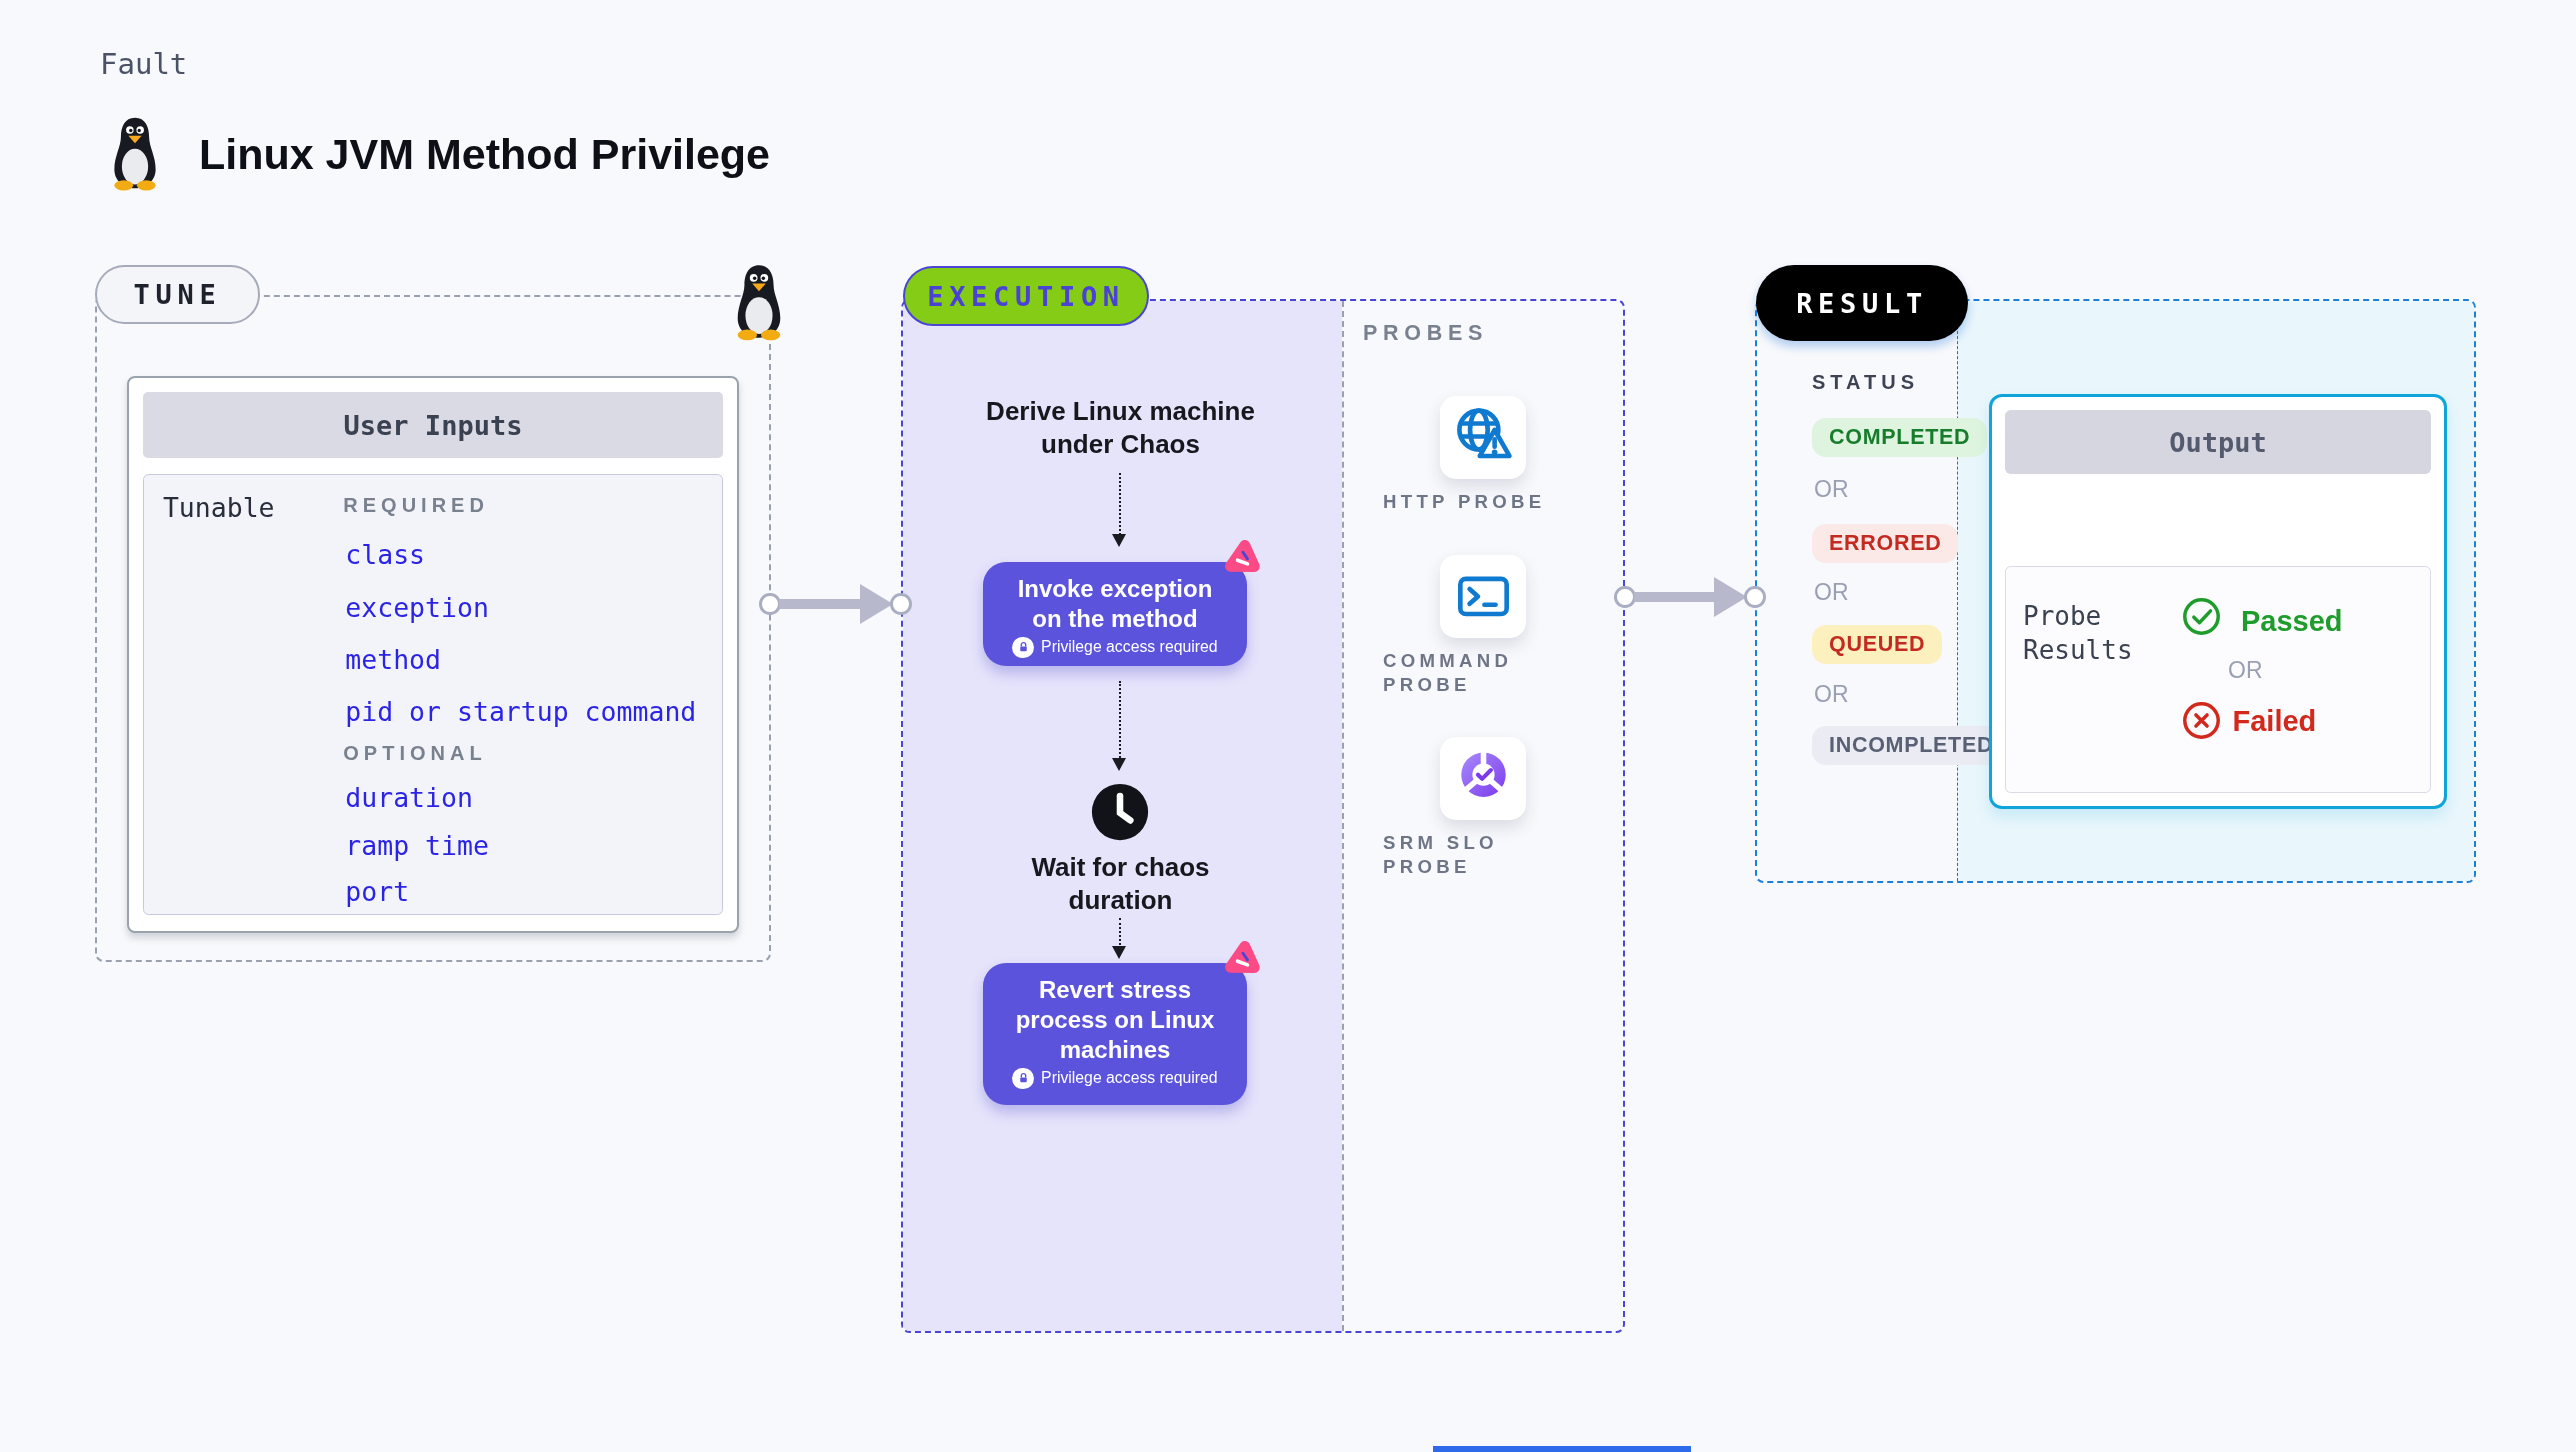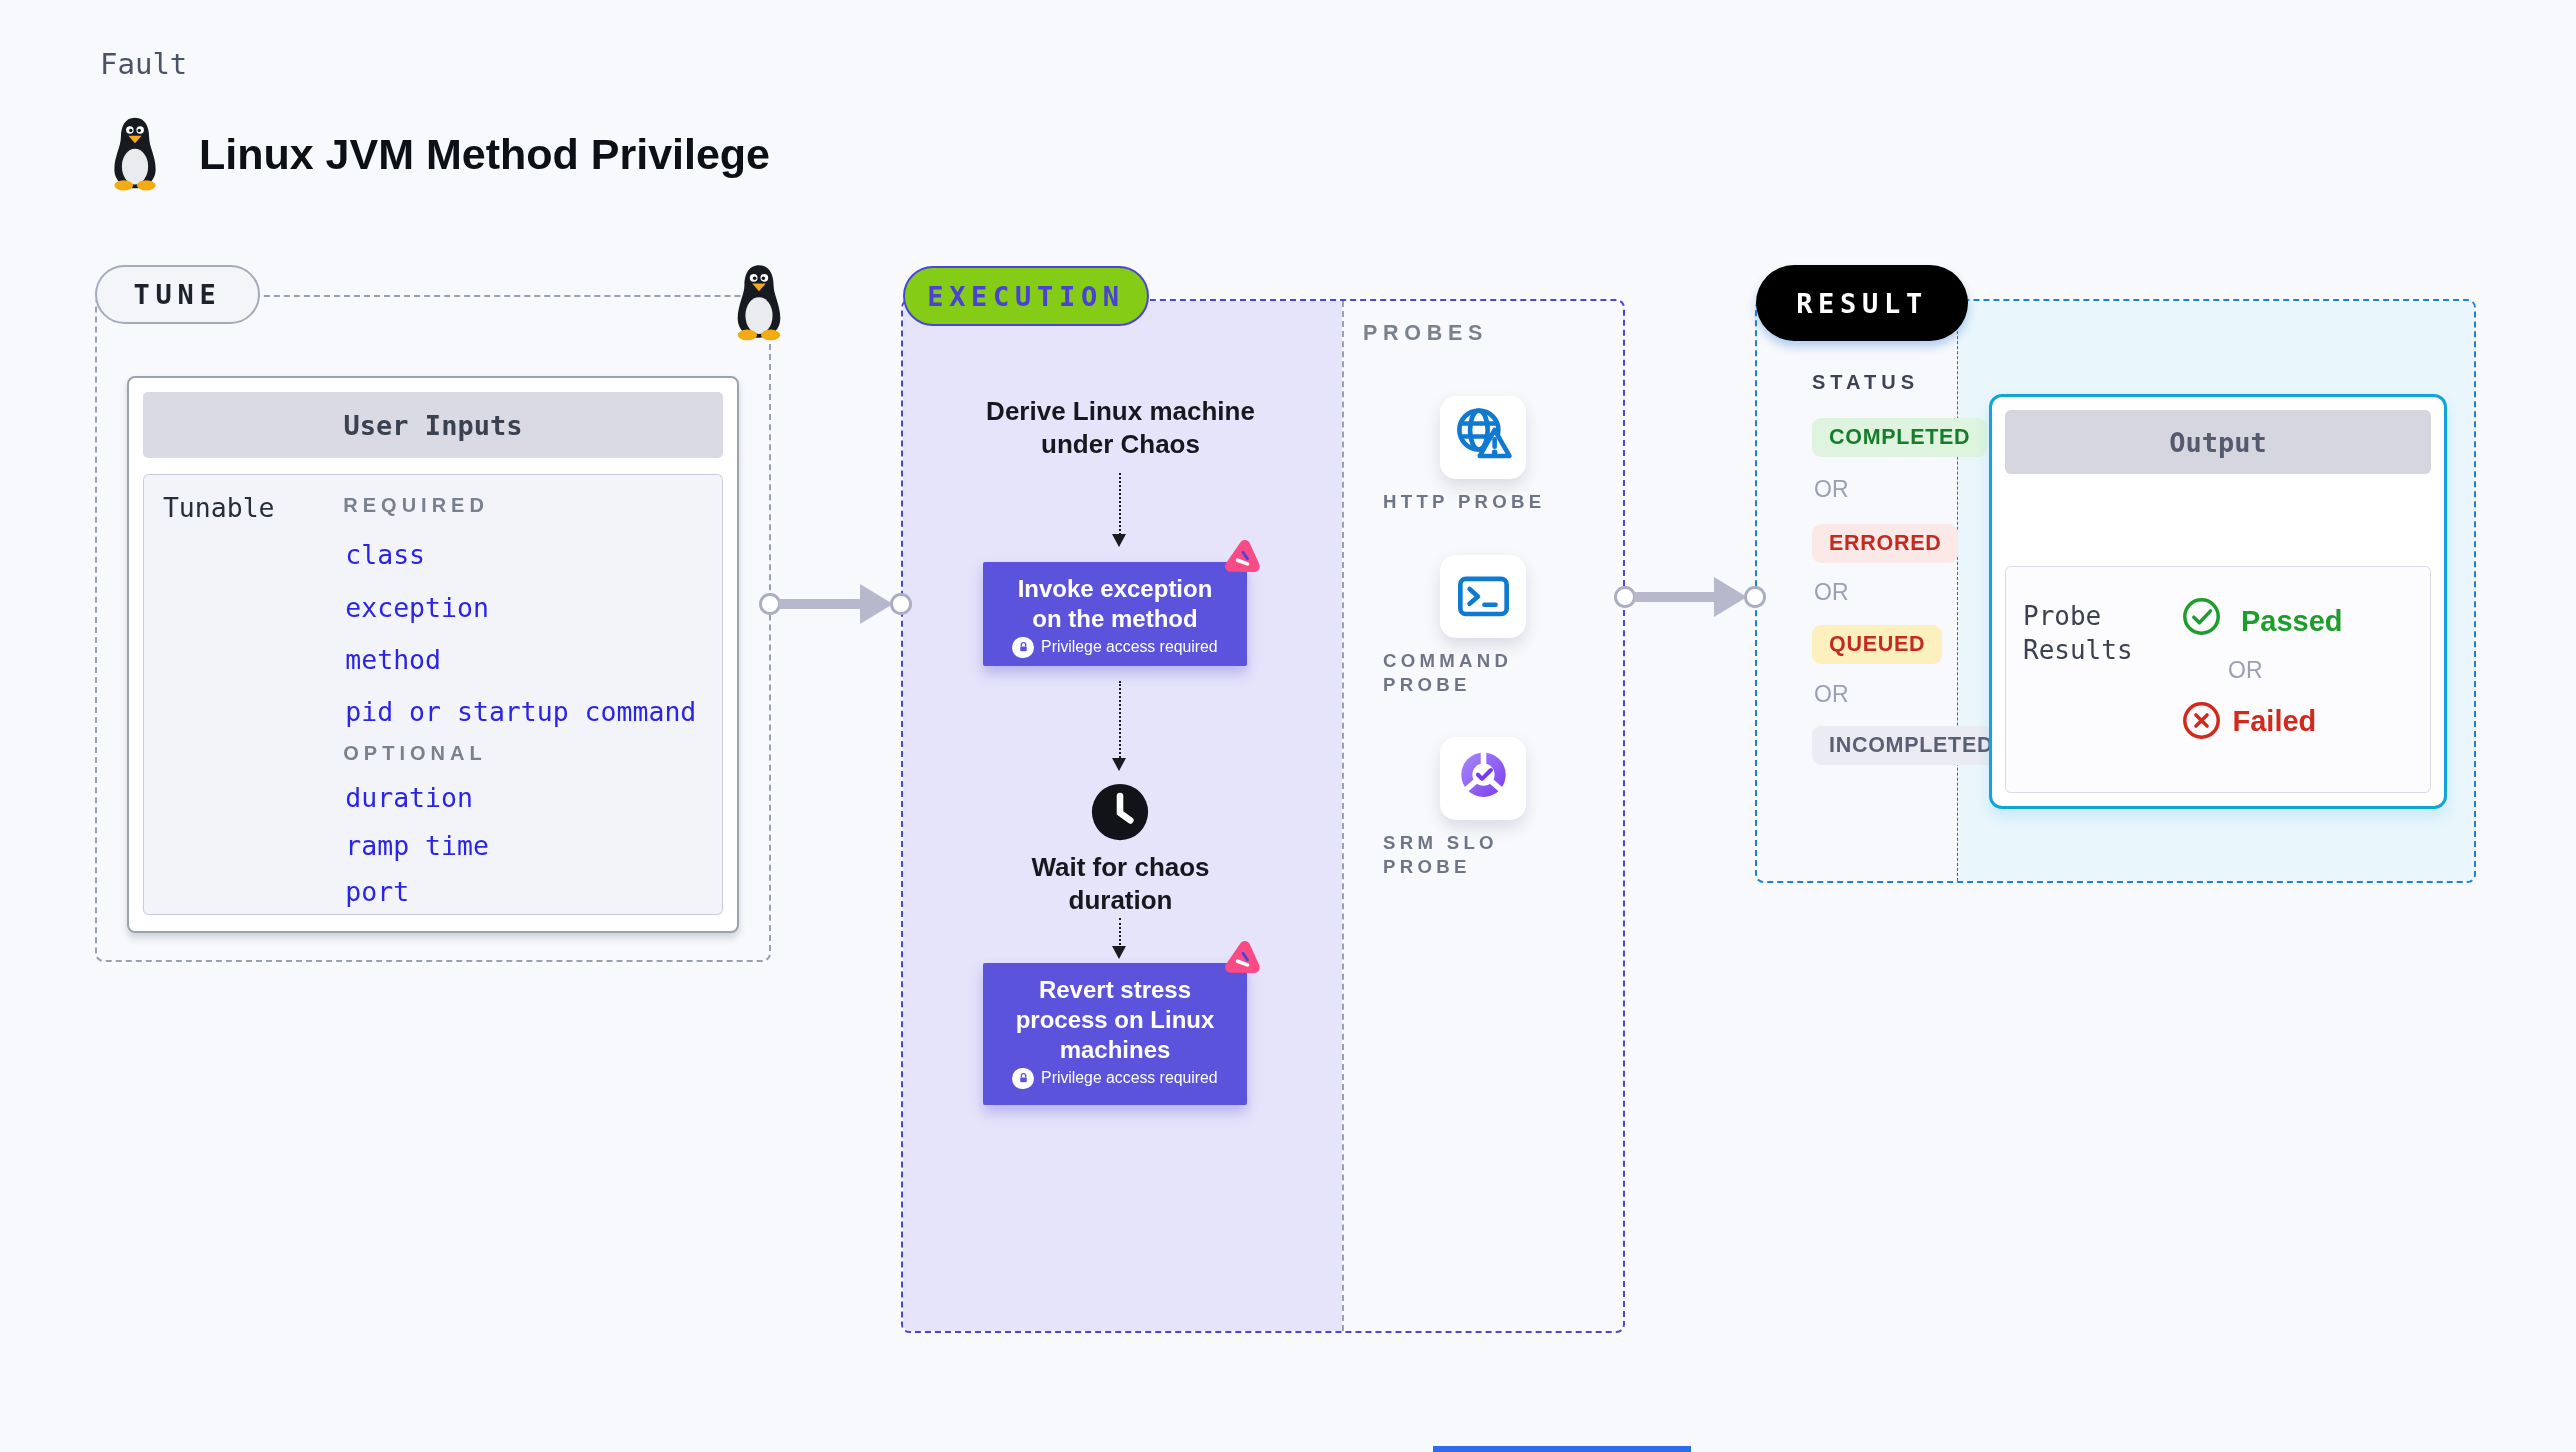--- a/index.html
+++ b/index.html
@@ -26,7 +26,7 @@
   .probe-card{width:86px;height:83px;background:#fff;border-radius:15.8px;display:flex;align-items:center;justify-content:center;
               box-shadow:0 7.2px 15.8px rgba(30,40,80,.13)}
   .probe-label{width:201px;text-align:left;font-size:18.6px;line-height:24px;font-weight:700;letter-spacing:4.3px;color:#6e7587}
-  .badge{display:inline-block;border-radius:9px;padding:7.2px 17px;font-size:21.5px;font-weight:700;letter-spacing:0.7px}
+  .badge{display:inline-block;border-radius:14px;padding:7.2px 17px;font-size:21.5px;font-weight:700;letter-spacing:0.7px}
   .badge-completed{background:#def4df;color:#187c2d}
   .badge-errored{background:#fbe9e8;color:#c32b20}
   .badge-queued{background:#fdf0bf;color:#c32b20}

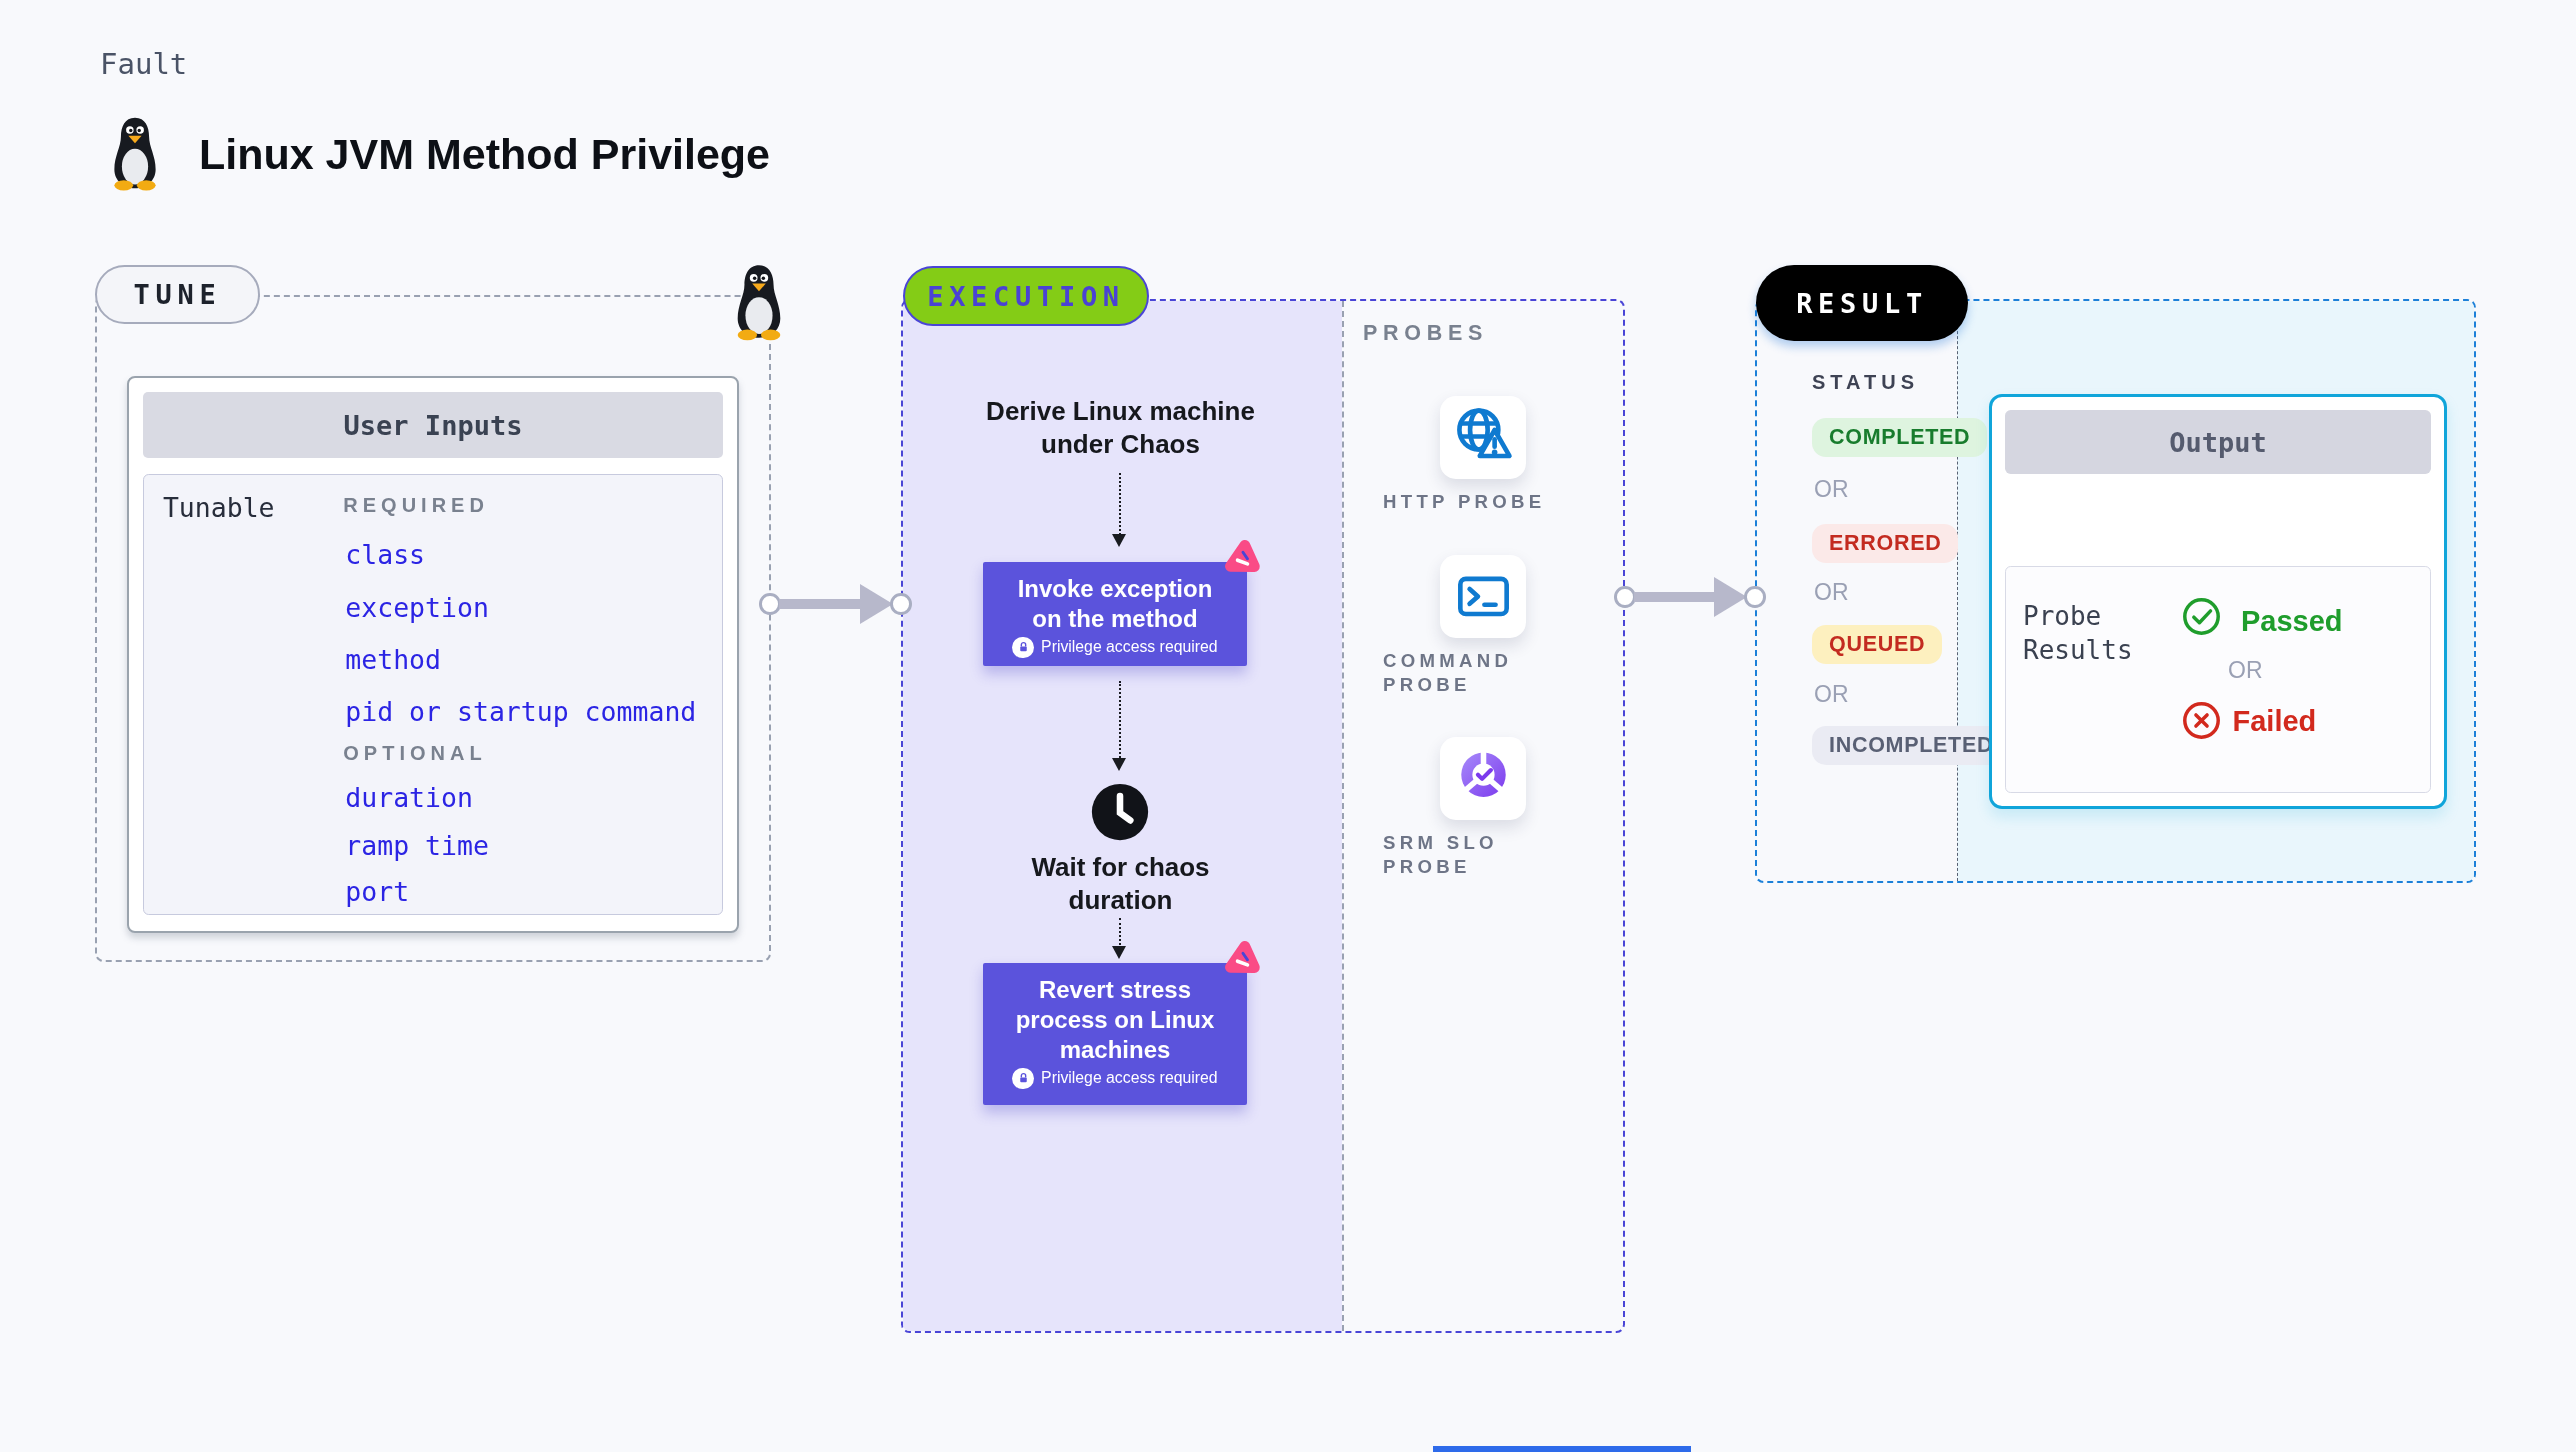--- a/index.html
+++ b/index.html
@@ -17,7 +17,7 @@
   .chead{width:0;height:0;border-top:20px solid transparent;border-bottom:20px solid transparent;border-left:33px solid #b7b8cb;z-index:6}
   .dotline{width:0;border-left:2.9px dotted #191b20}
   .dothead{width:0;height:0;border-left:7.9px solid transparent;border-right:7.9px solid transparent;border-top:13px solid #191b20}
-  .node-btn{background:#5b53dc;border-radius:2px;color:#fff;text-align:center;
+  .node-btn{background:#5b53dc;border-radius:23px;color:#fff;text-align:center;
             box-shadow:0 7.2px 13px rgba(70,60,200,.28);z-index:3}
   .node-btn .line{font-size:24px;line-height:30px;font-weight:700}
   .priv{display:flex;align-items:center;justify-content:center;gap:7.2px;margin-top:3px}

